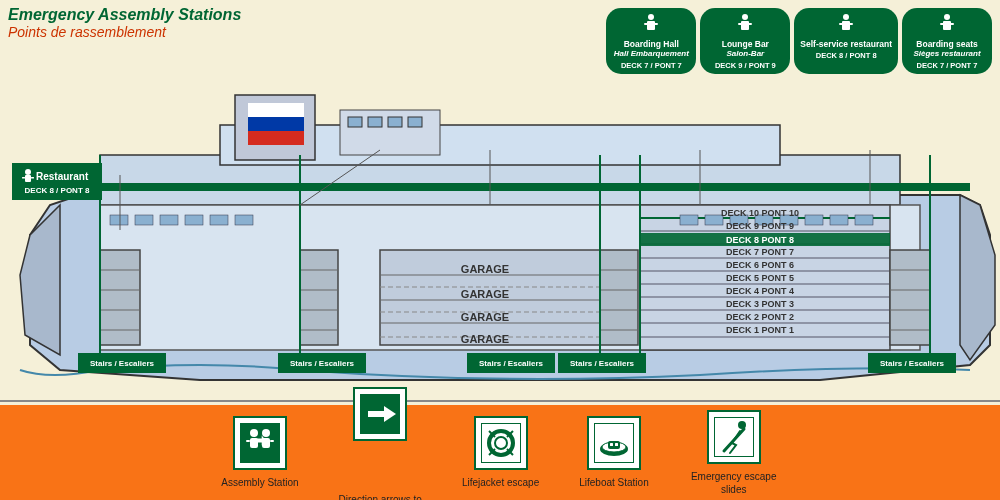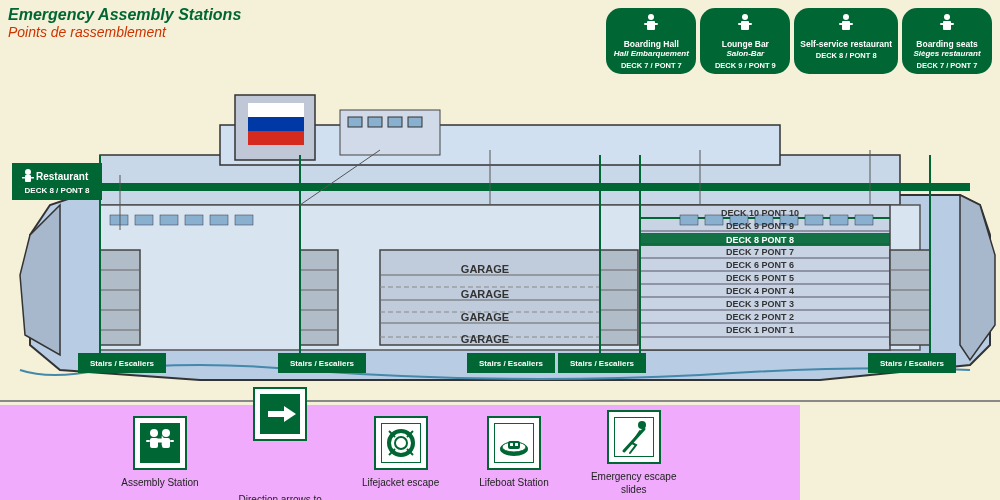--- a/index.html
+++ b/index.html
@@ -109,9 +109,9 @@
       position: absolute;
       top: 405px;
       left: 0;
-      width: 800px;
+      width: 1000px;
       height: 95px;
-      background: #f0abfc;
+      background: #f97316;
       display: flex;
       align-items: center;
       justify-content: center;

